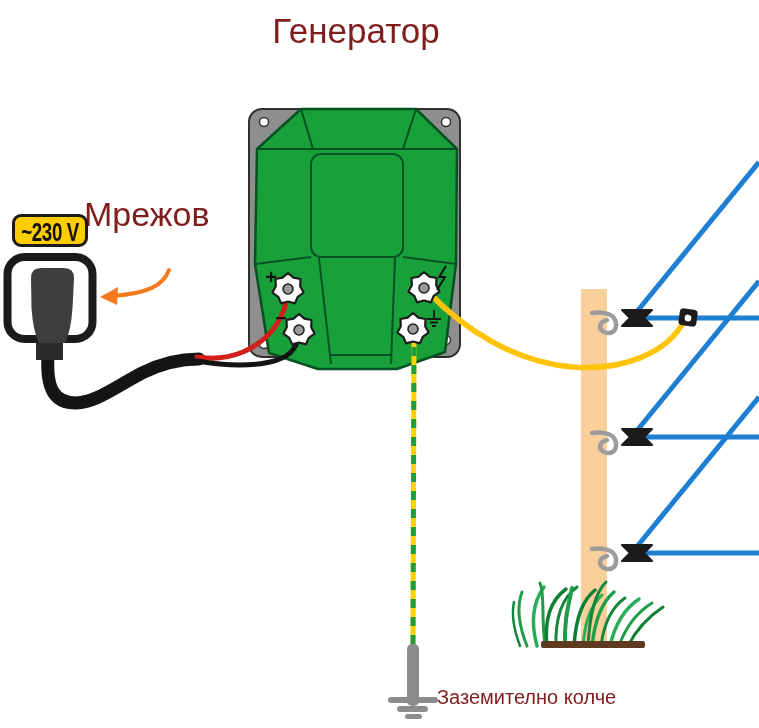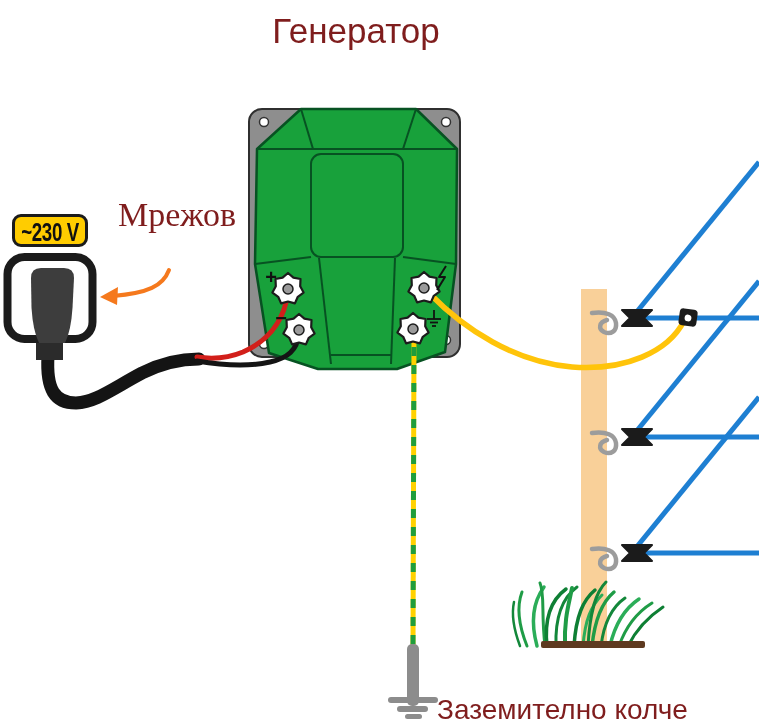--- a/index.html
+++ b/index.html
@@ -9,8 +9,8 @@
   .label-orange{color:#7f1d1d;}
   .title{position:absolute;left:246px;top:12px;width:220px;text-align:center;
          font-size:35px;line-height:38px;font-weight:400;}
-  .adapter-label{position:absolute;left:100px;top:196px;width:154px;text-align:center;
-         font-size:34px;line-height:37px;font-family:Liberation Serif, serif;}
+  .adapter-label{position:absolute;left:84px;top:196px;width:154px;text-align:left;
+         font-size:34px;line-height:37px;}
   .badge{position:absolute;left:12px;top:214px;width:70px;height:27px;background:#FFCC00;
          border:3.5px solid #1b1b1b;border-radius:9px;display:flex;align-items:flex-start;
          justify-content:center;}

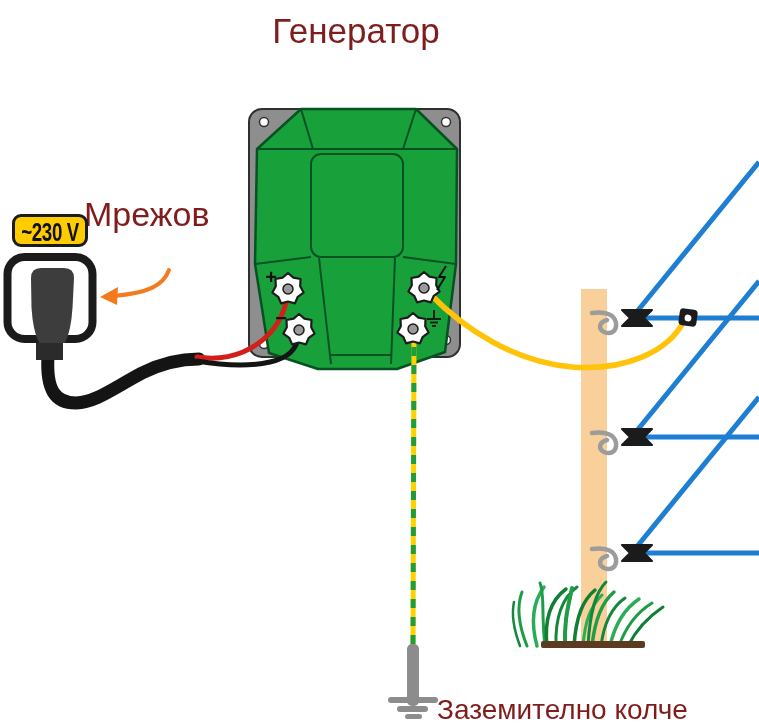--- a/index.html
+++ b/index.html
@@ -16,7 +16,7 @@
          justify-content:center;}
   .badge span{font-weight:bold;font-size:26px;color:#111;transform:scaleX(.72);
          letter-spacing:-.5px;white-space:nowrap;}
-  .ground-label{position:absolute;left:437px;top:686px;font-size:28px;white-space:nowrap;margin-top:8px;}
+  .ground-label{position:absolute;left:437px;top:686px;font-size:20px;white-space:nowrap;}
 </style>
 </head>
 <body>

